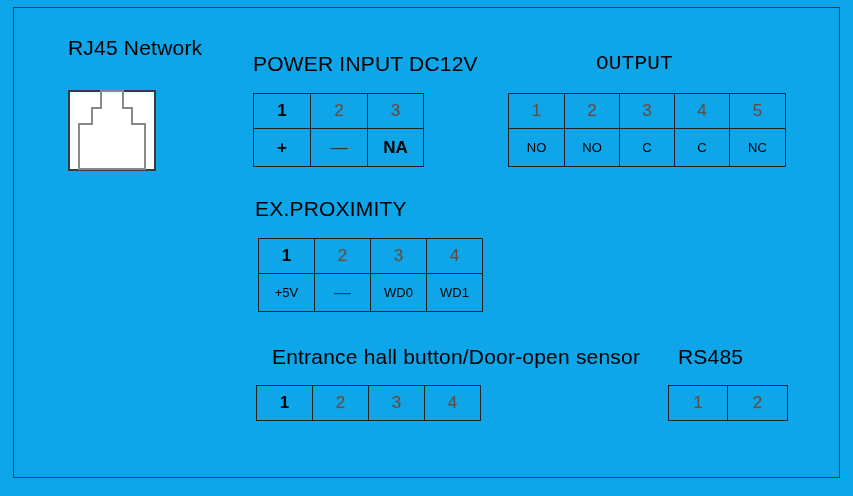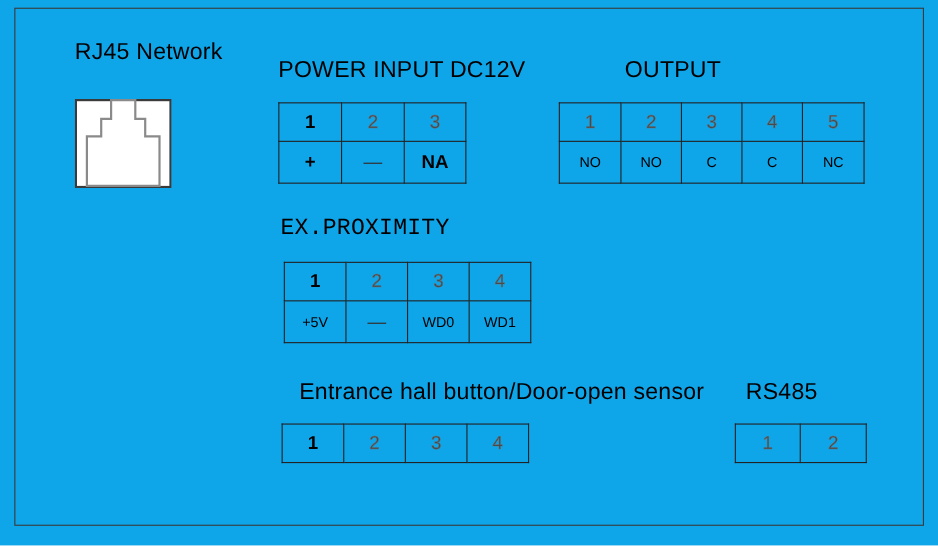--- a/index.html
+++ b/index.html
@@ -131,7 +131,7 @@
   </tbody>
     </table>
 
-  <div class="heading" style="left:568px; top:52px;">OUTPUT</div>
+  <div class="heading" style="left:596px; top:52px;font-family:Liberation Mono, monospace;">OUTPUT</div>
 
   <table class="pintable" style="left:508px; top:93px; width:272px;">
     <tbody>

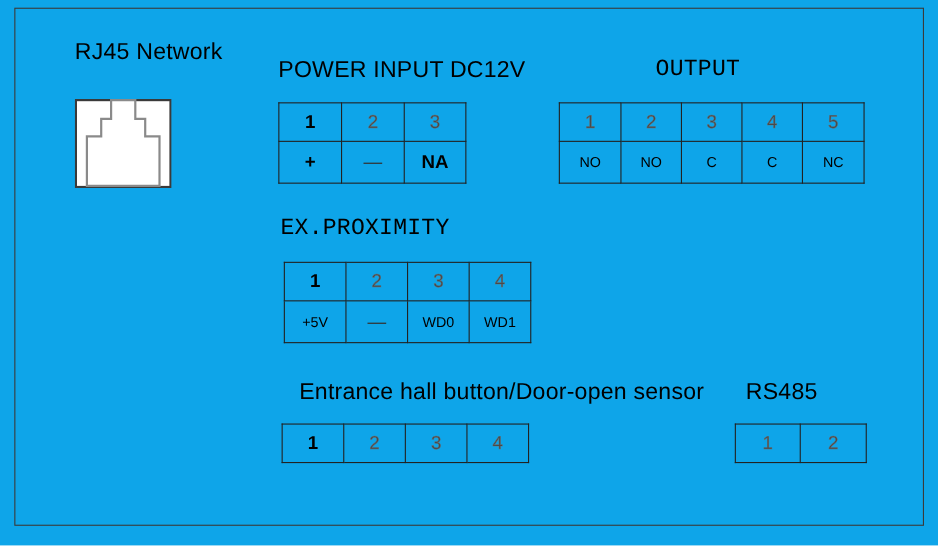--- a/index.html
+++ b/index.html
@@ -152,7 +152,7 @@
   </tbody>
     </table>
 
-  <div class="heading" style="left:255px; top:197px;font-family:Liberation Mono, monospace;">EX.PROXIMITY</div>
+  <div class="heading" style="left:255px; top:197px;">EX.PROXIMITY</div>
 
   <table class="pintable" style="left:258px; top:238px; width:220px;">
     <tbody>

